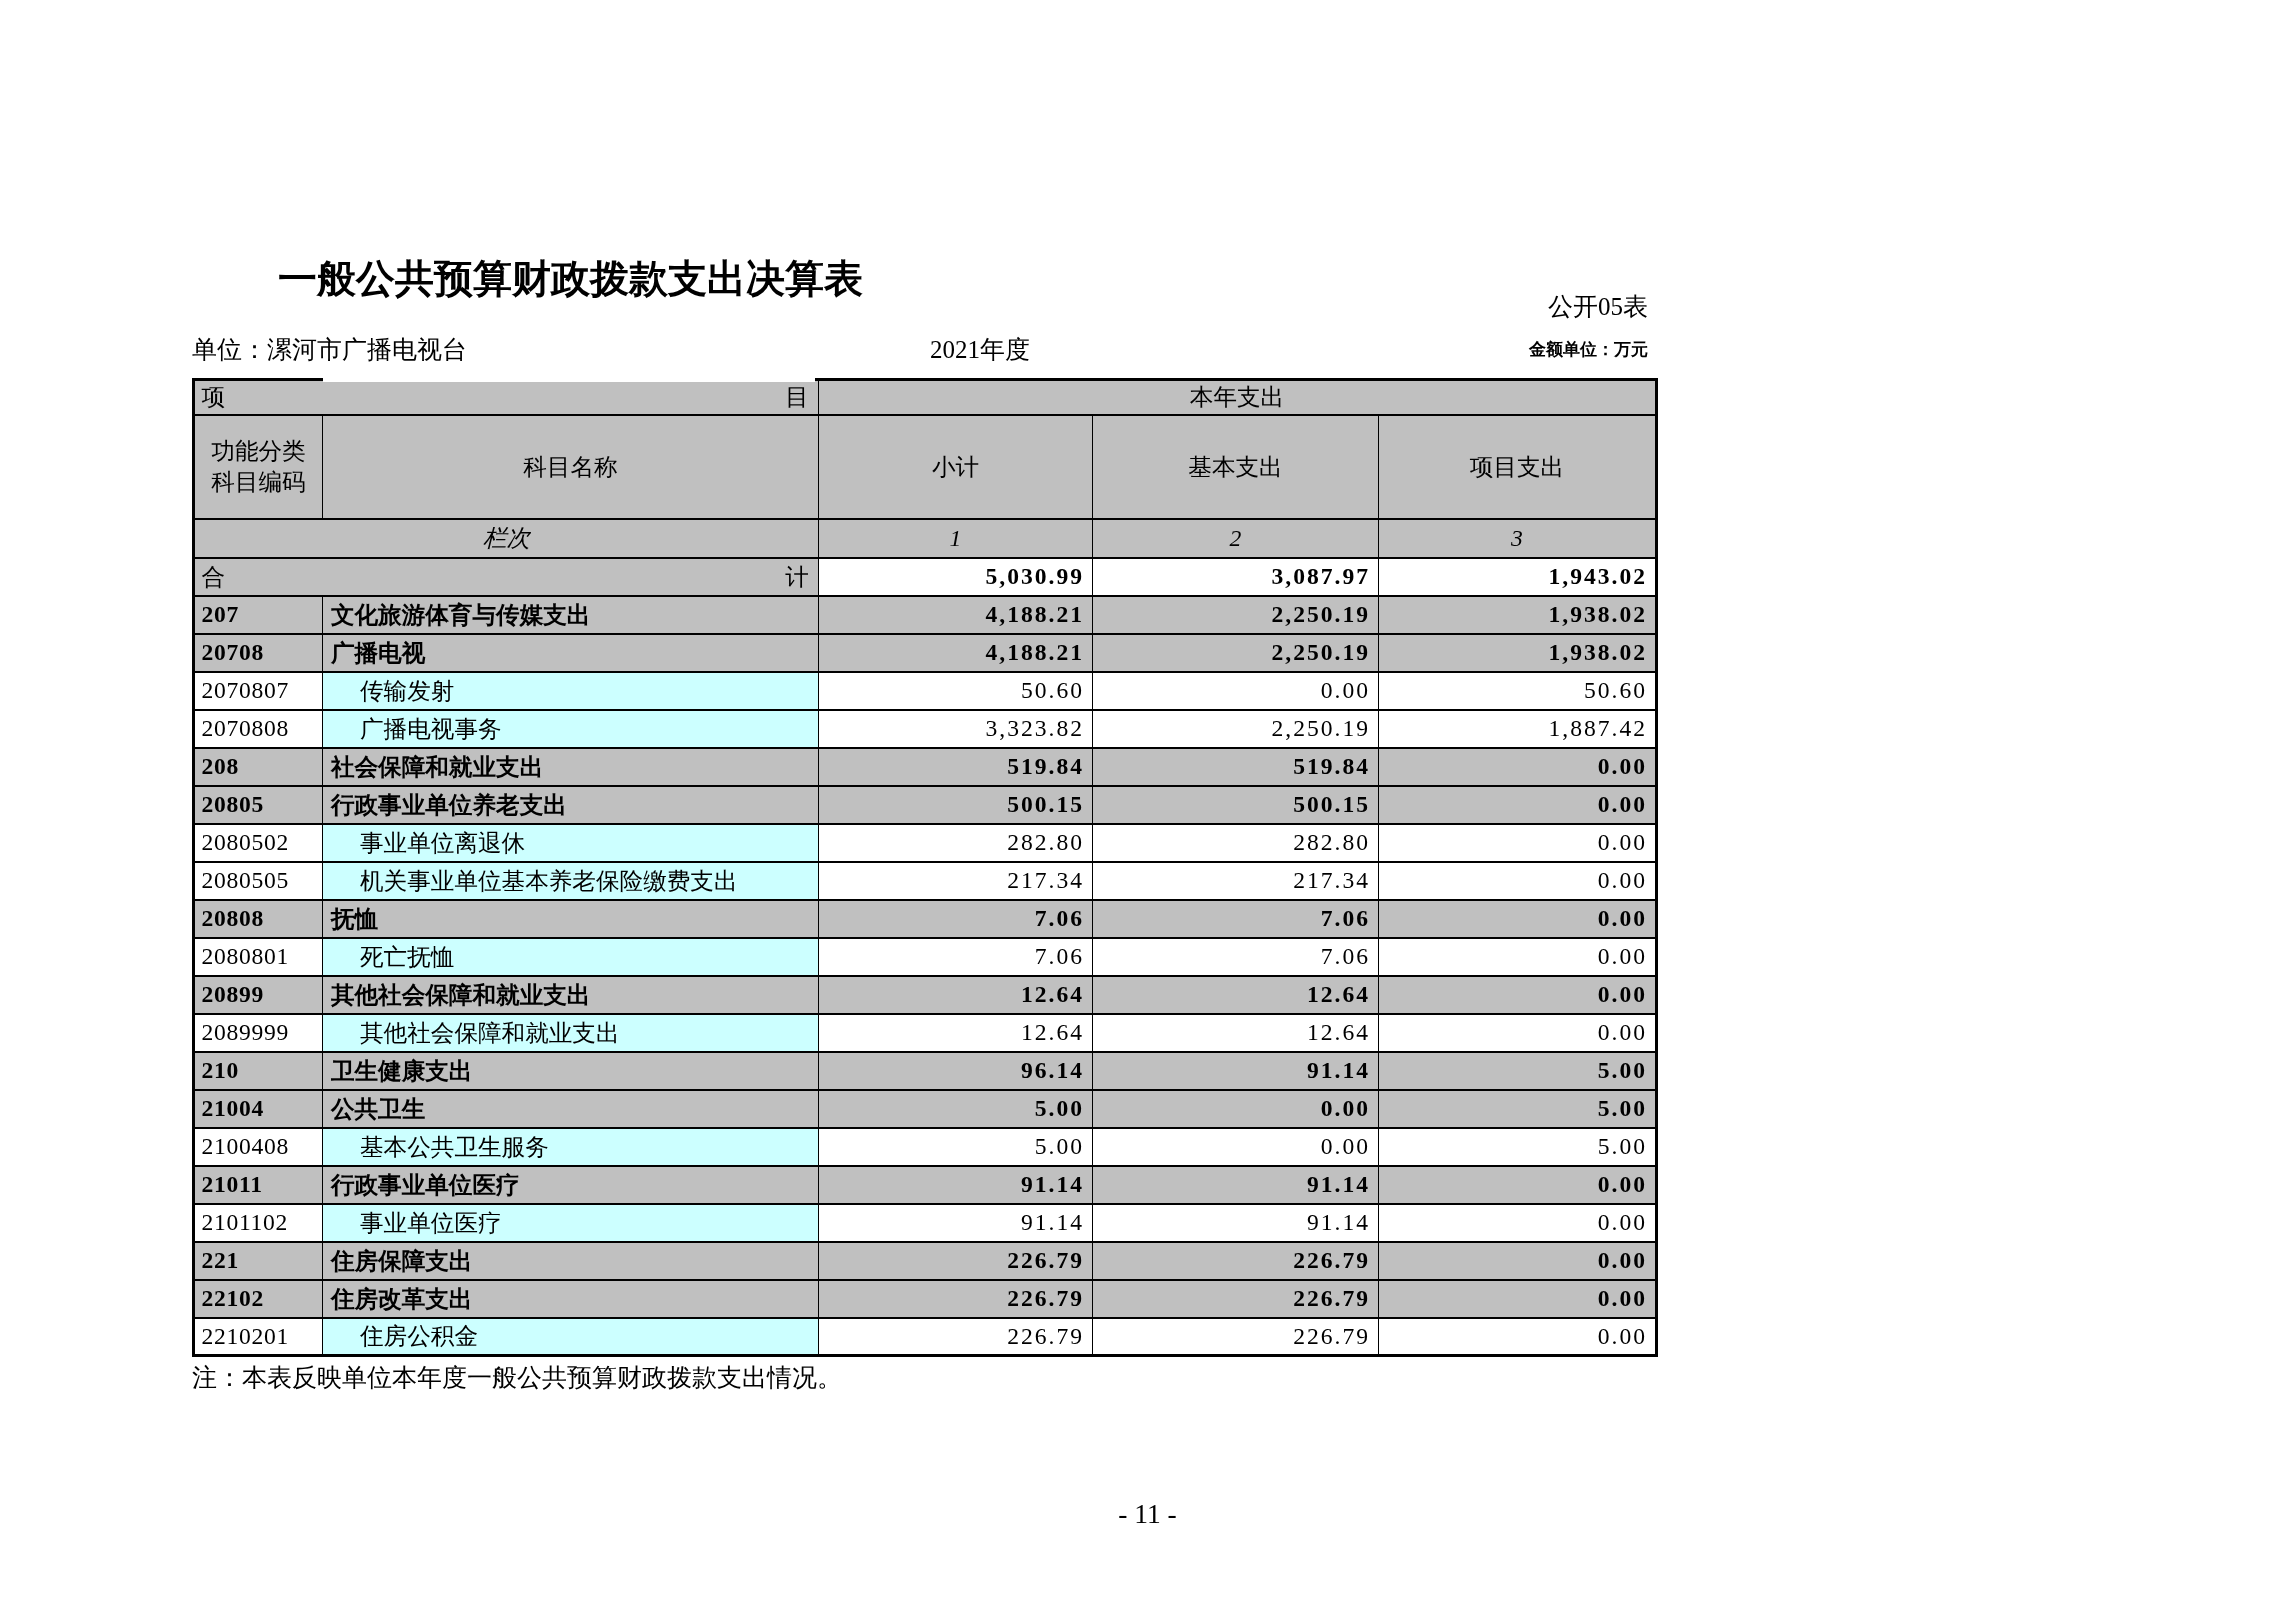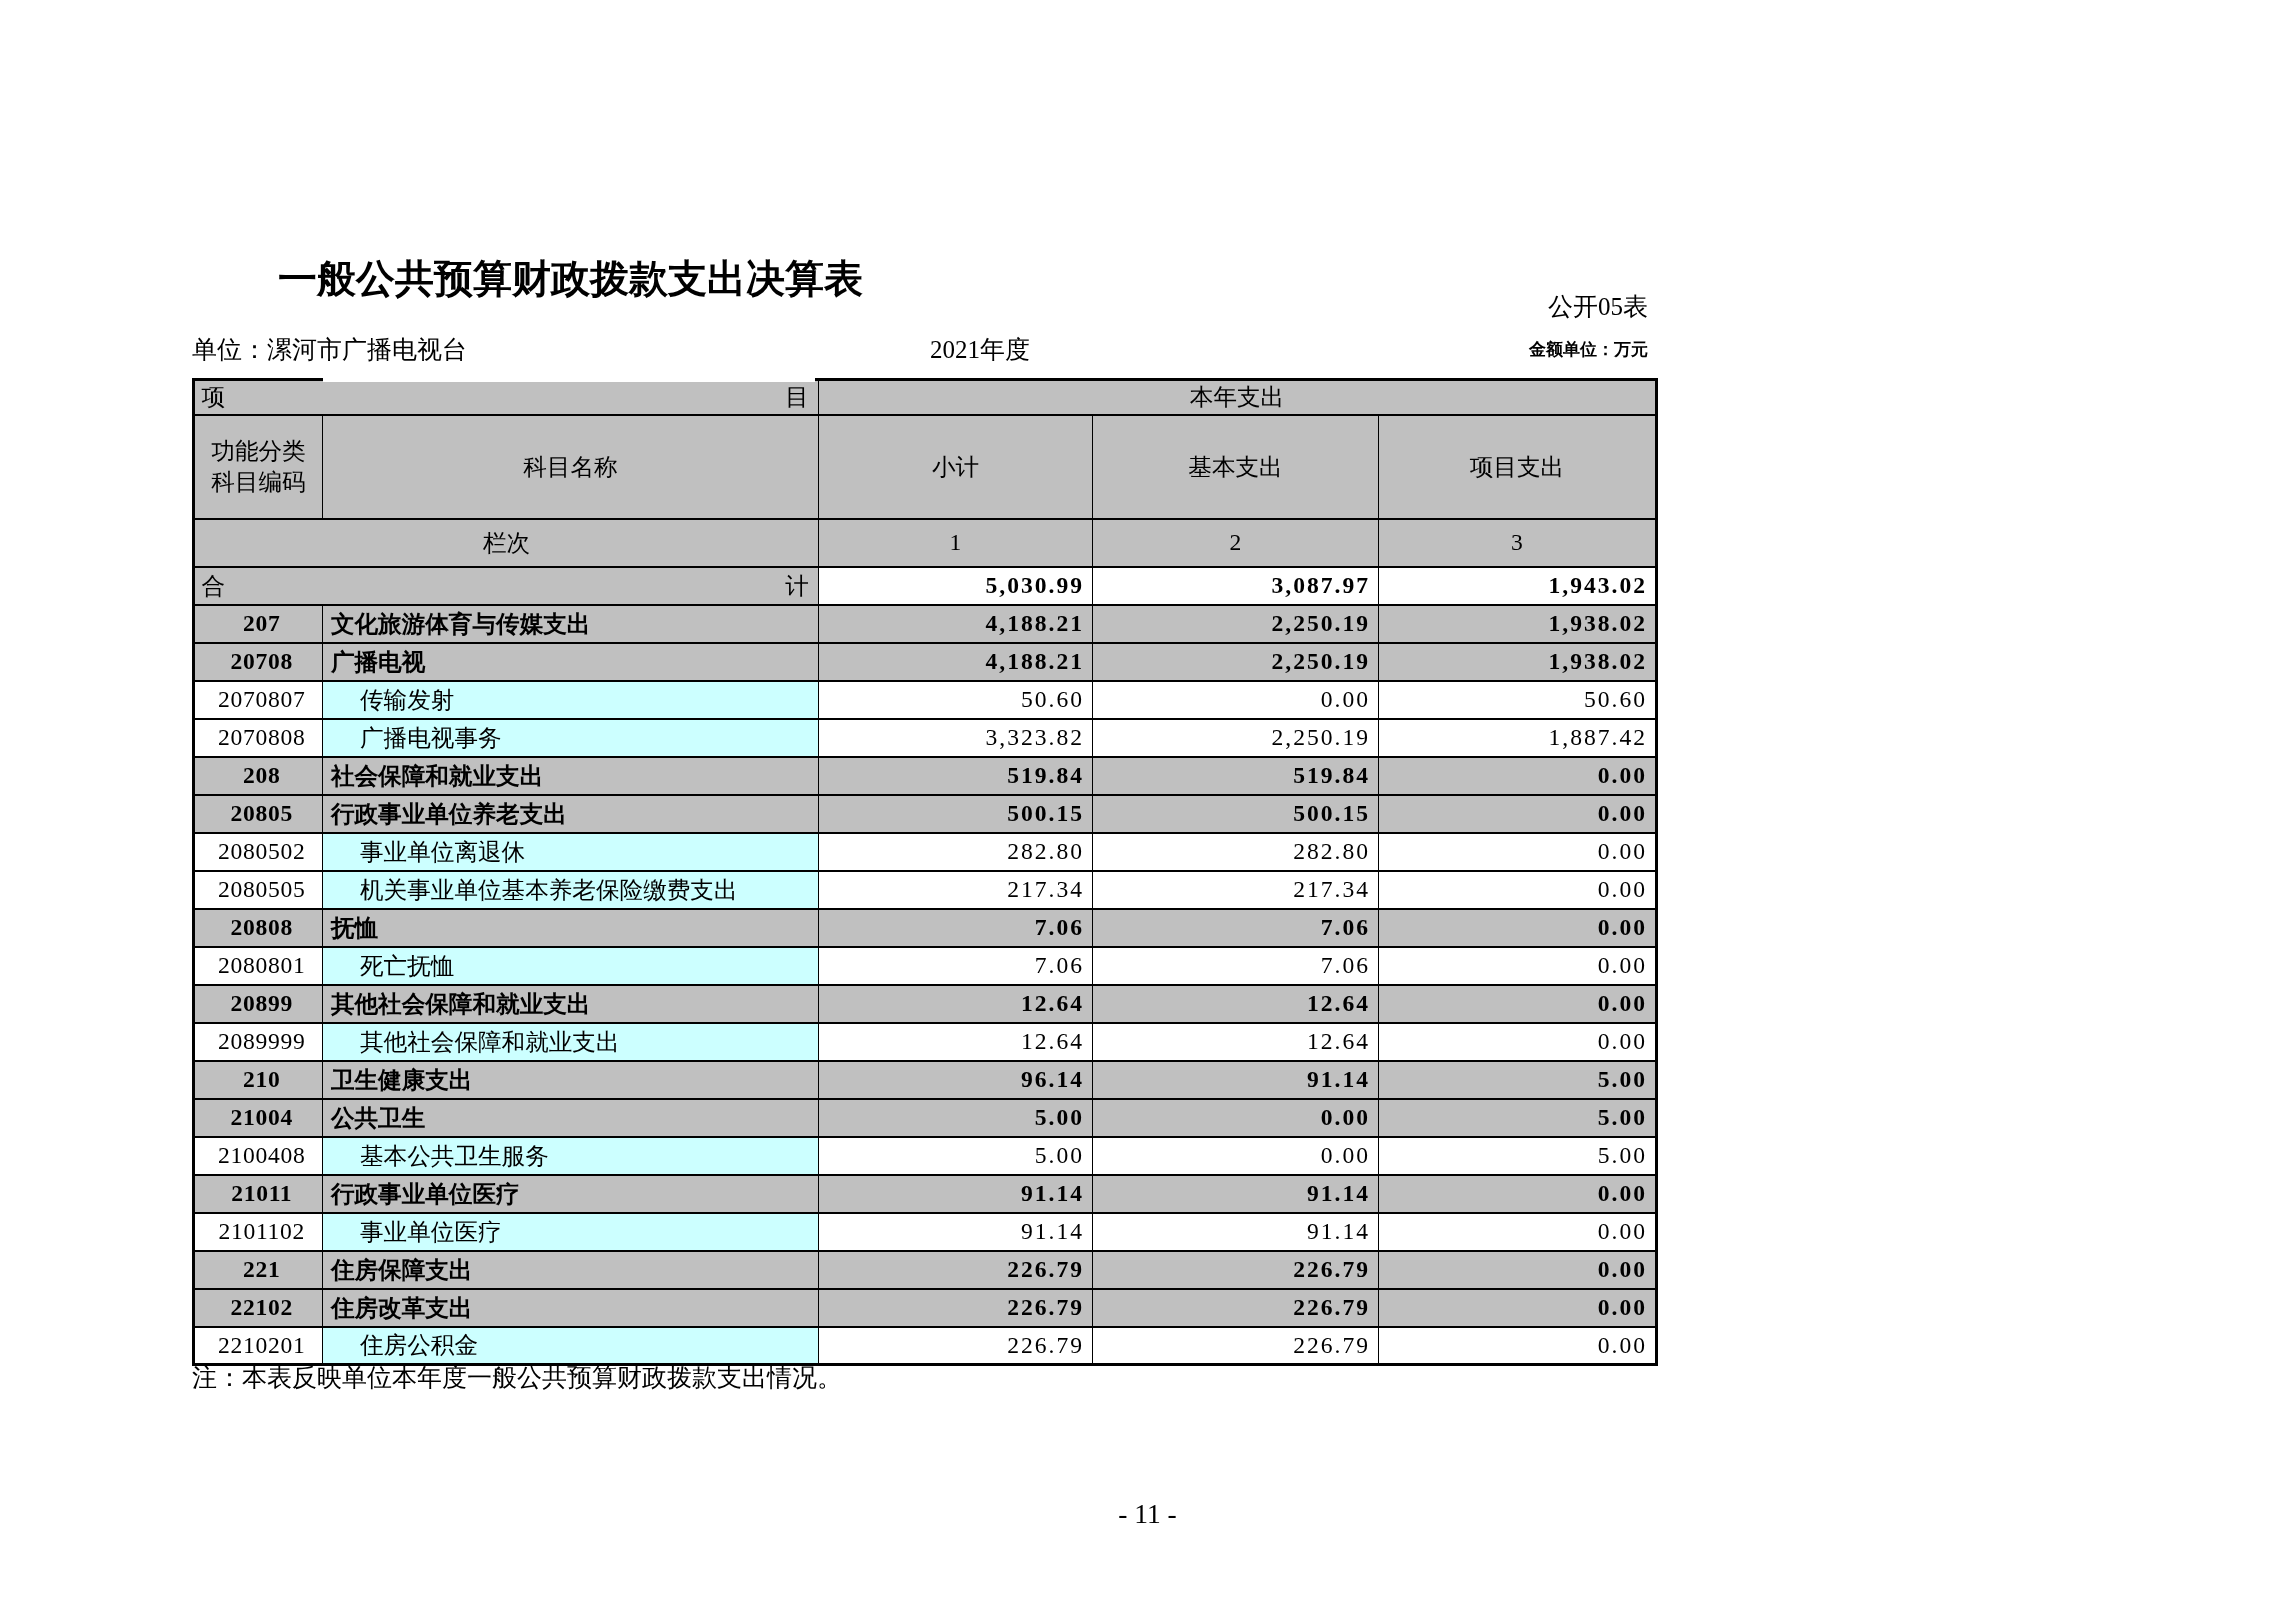--- a/index.html
+++ b/index.html
@@ -91,7 +91,7 @@
   }
   tr.hdr-a  { height: 35px; }
   tr.hdr-b  { height: 104px; }
-  tr.hdr-c  { height: 48px; }
+  tr.hdr-c  { height: 39px; font-style: italic; }
   tr.total-row { height: 38px; }
   tr.data-row  { height: 38px; }
 

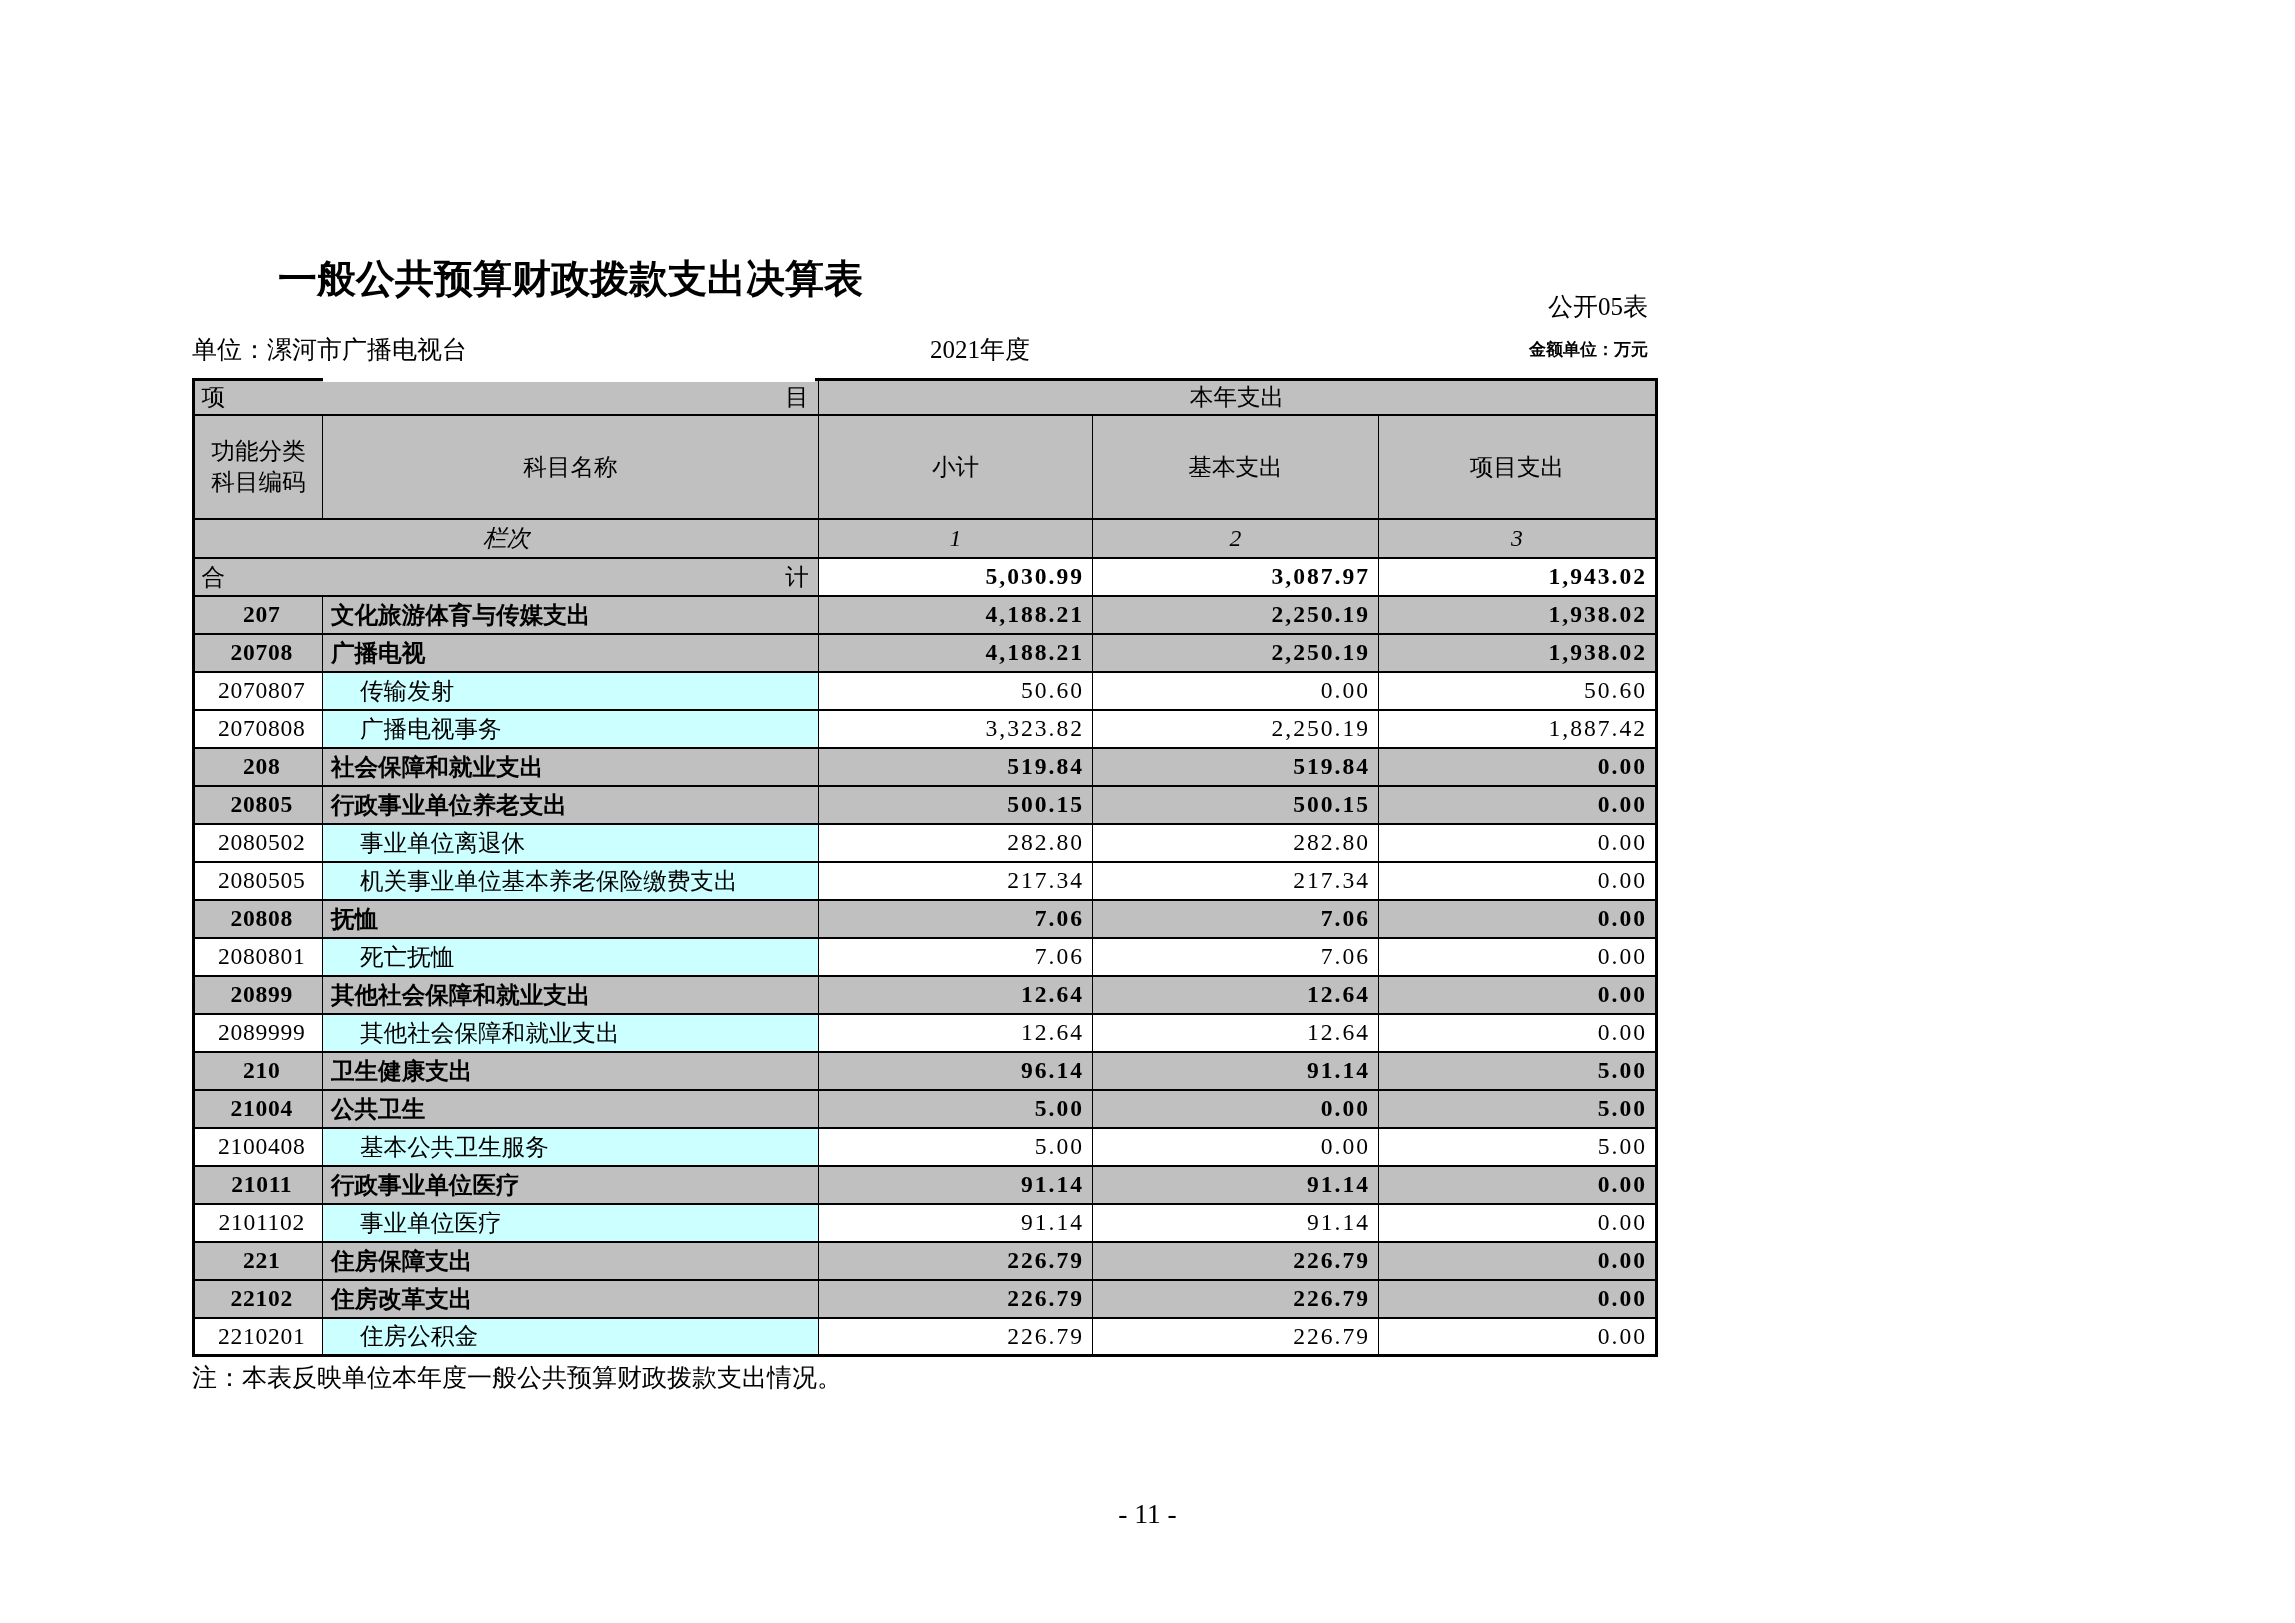--- a/index.html
+++ b/index.html
@@ -111,7 +111,7 @@
   .code-lines div { line-height: 31px; text-align: center; }
 
   td.code {
-    text-align: center;
+    text-align: left;
     padding-left: 6.5px;
     letter-spacing: 0.7px;
   }

